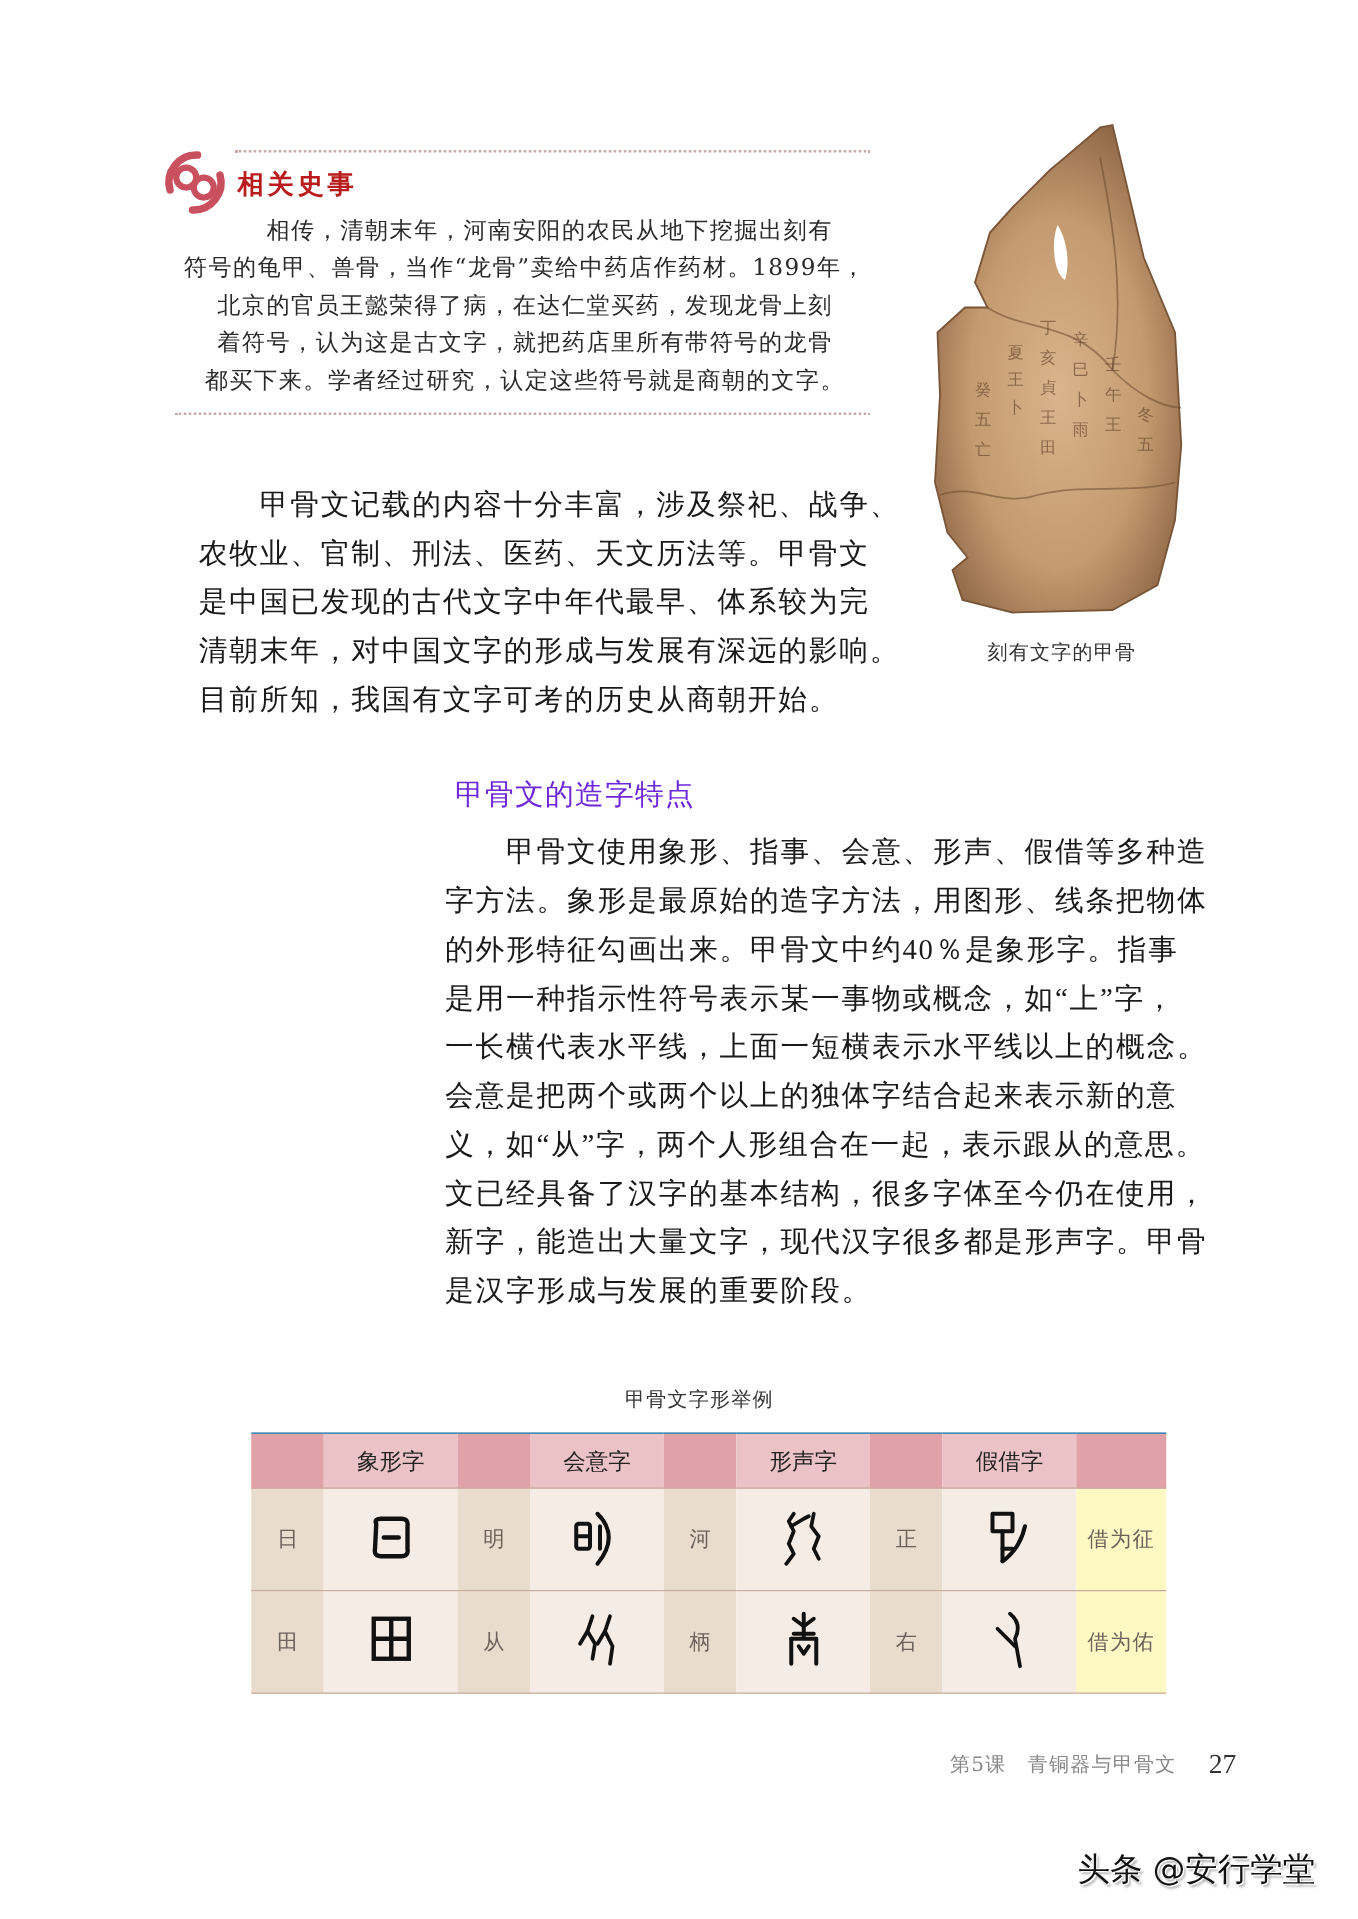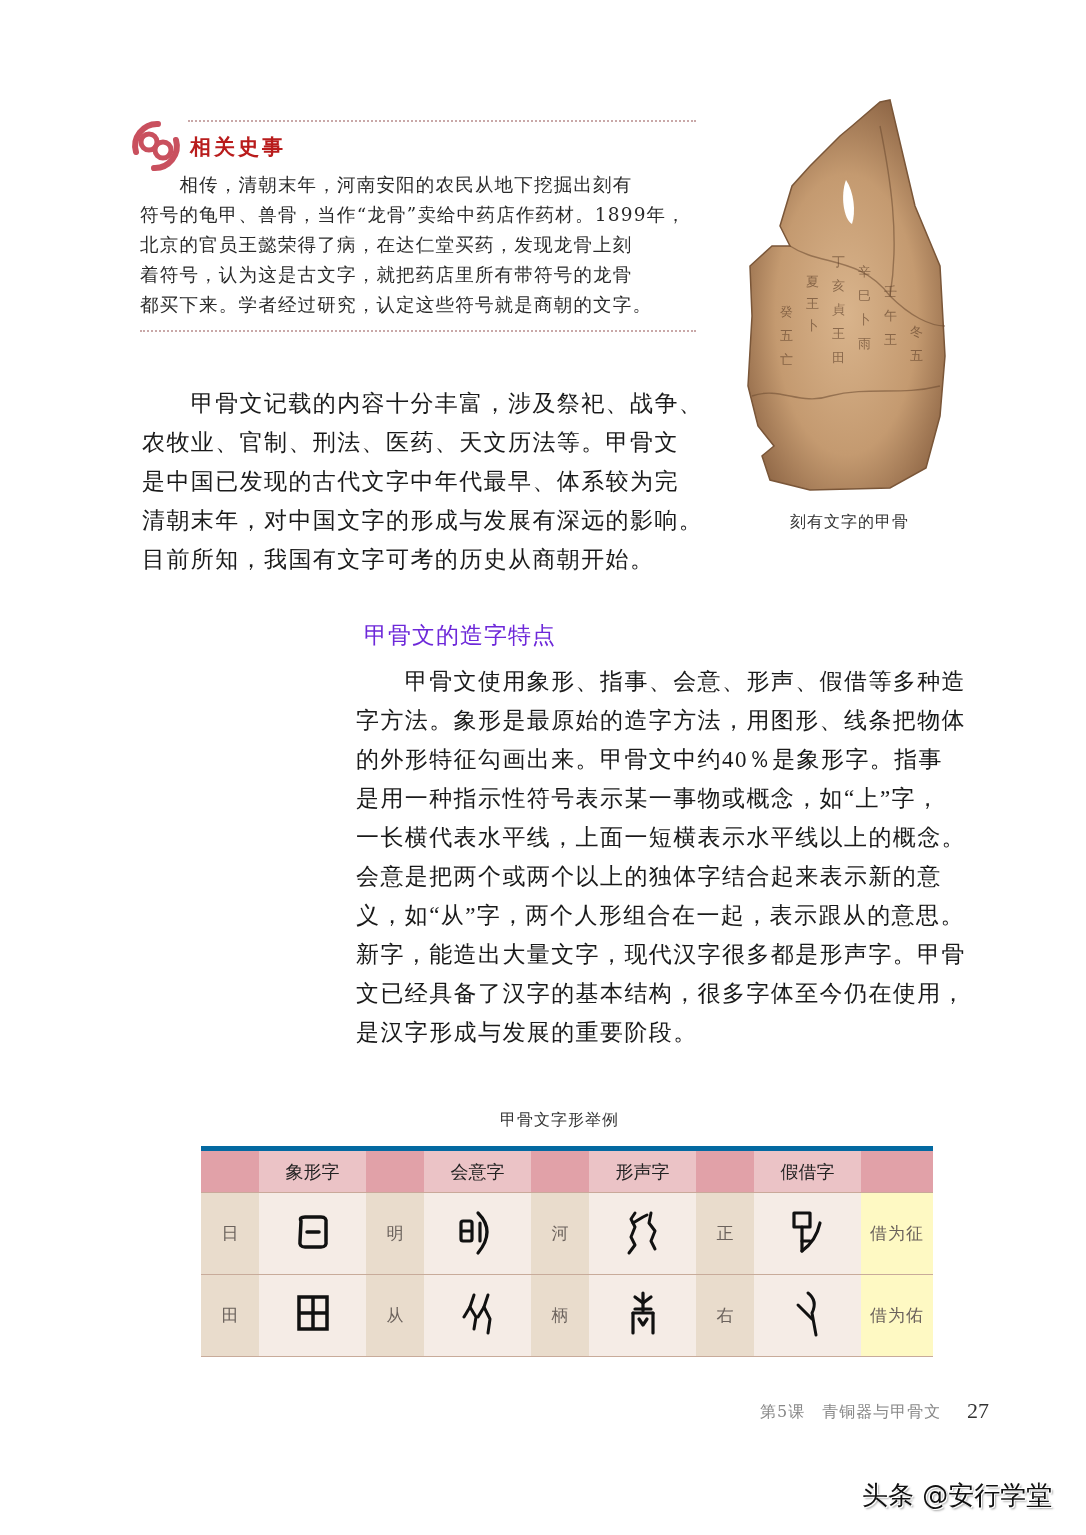--- a/index.html
+++ b/index.html
@@ -13,7 +13,7 @@
   .box-logo { position: absolute; left: 128px; top: 118px; width: 56px; height: 56px; }
   .box-title { position: absolute; left: 190px; top: 133px; font-family: Liberation Sans, sans-serif; font-weight: bold; font-size: 21px; letter-spacing: 3px; color: #b91c1c; }
   .box-body { position: absolute; left: 140px; top: 170px; width: 560px; font-size: 18.5px; line-height: 30px; letter-spacing: 1.2px; color: #2a2a2a; font-family: "DejaVu Serif", serif; }
-  .box-body .line { display: block; white-space: nowrap; }
+  .box-body .line { display: block; white-space: nowrap; text-align: center; }
 
   
   .bone-figure { position: absolute; left: 740px; top: 96px; width: 210px; height: 400px; }

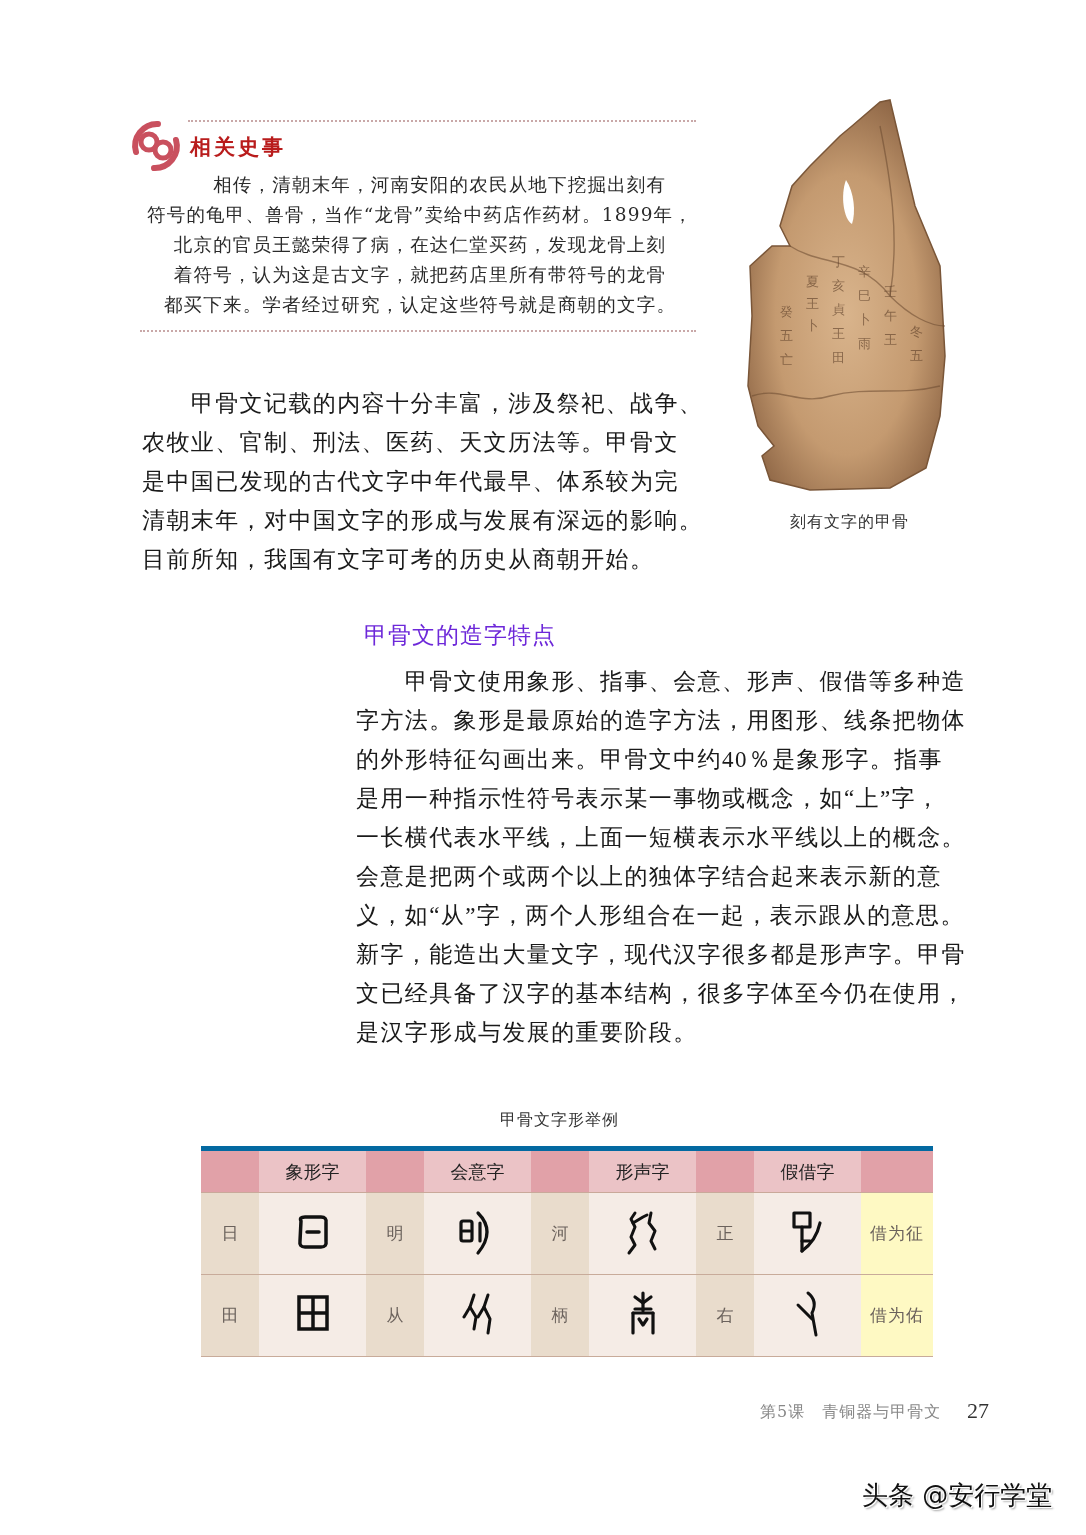--- a/index.html
+++ b/index.html
@@ -21,7 +21,7 @@
 
   
   .para1 { position: absolute; left: 142px; top: 384px; width: 570px; font-family: "Liberation Serif", "DejaVu Serif", serif; font-size: 23px; line-height: 39px; color: #1a1a1a; }
-  .para1 .line { display: block; white-space: nowrap; letter-spacing: 1.4px; }
+  .para1 .line { display: block; white-space: nowrap; letter-spacing: 1.4px; margin-left: 17px; }
 
   
   .section-title { position: absolute; left: 364px; top: 620px; font-family: "DejaVu Sans", sans-serif; font-size: 23px; color: #6d28d9; letter-spacing: 1px; }

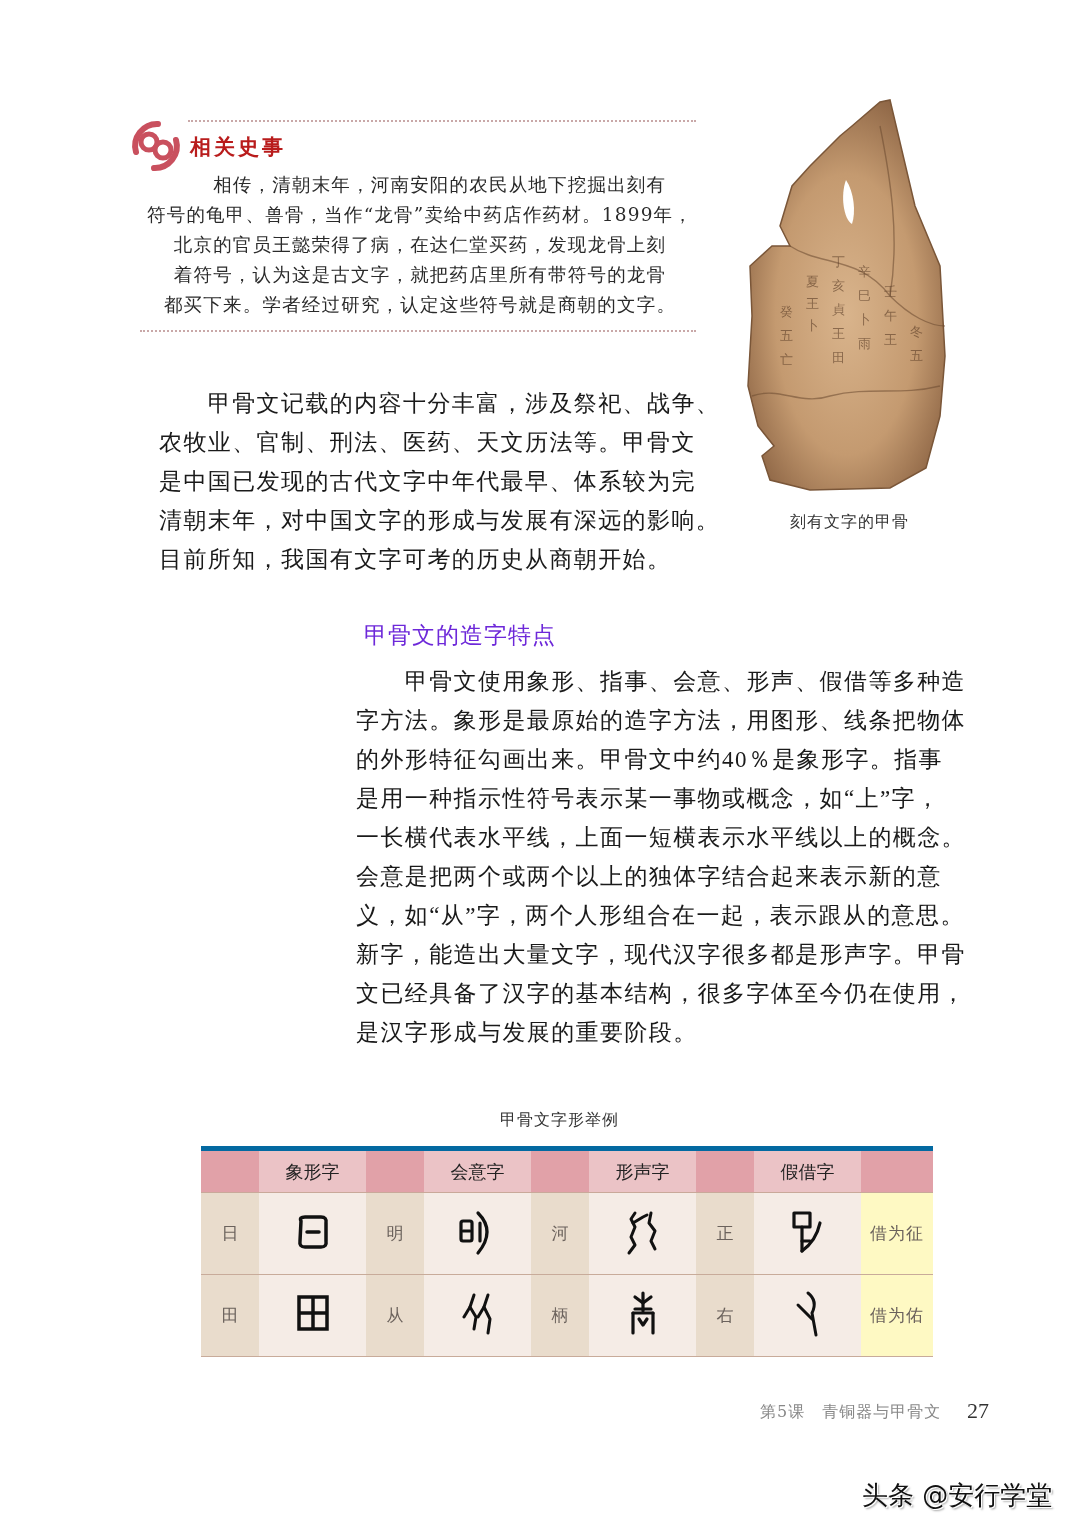--- a/index.html
+++ b/index.html
@@ -127,8 +127,8 @@
   <span class="line">一长横代表水平线，上面一短横表示水平线以上的概念。</span>
   <span class="line">会意是把两个或两个以上的独体字结合起来表示新的意</span>
   <span class="line">义，如“从”字，两个人形组合在一起，表示跟从的意思。</span>
+  <span class="line">文已经具备了汉字的基本结构，很多字体至今仍在使用，</span>
   <span class="line">新字，能造出大量文字，现代汉字很多都是形声字。甲骨</span>
-  <span class="line">文已经具备了汉字的基本结构，很多字体至今仍在使用，</span>
   <span class="line">是汉字形成与发展的重要阶段。</span>
 </div>
 

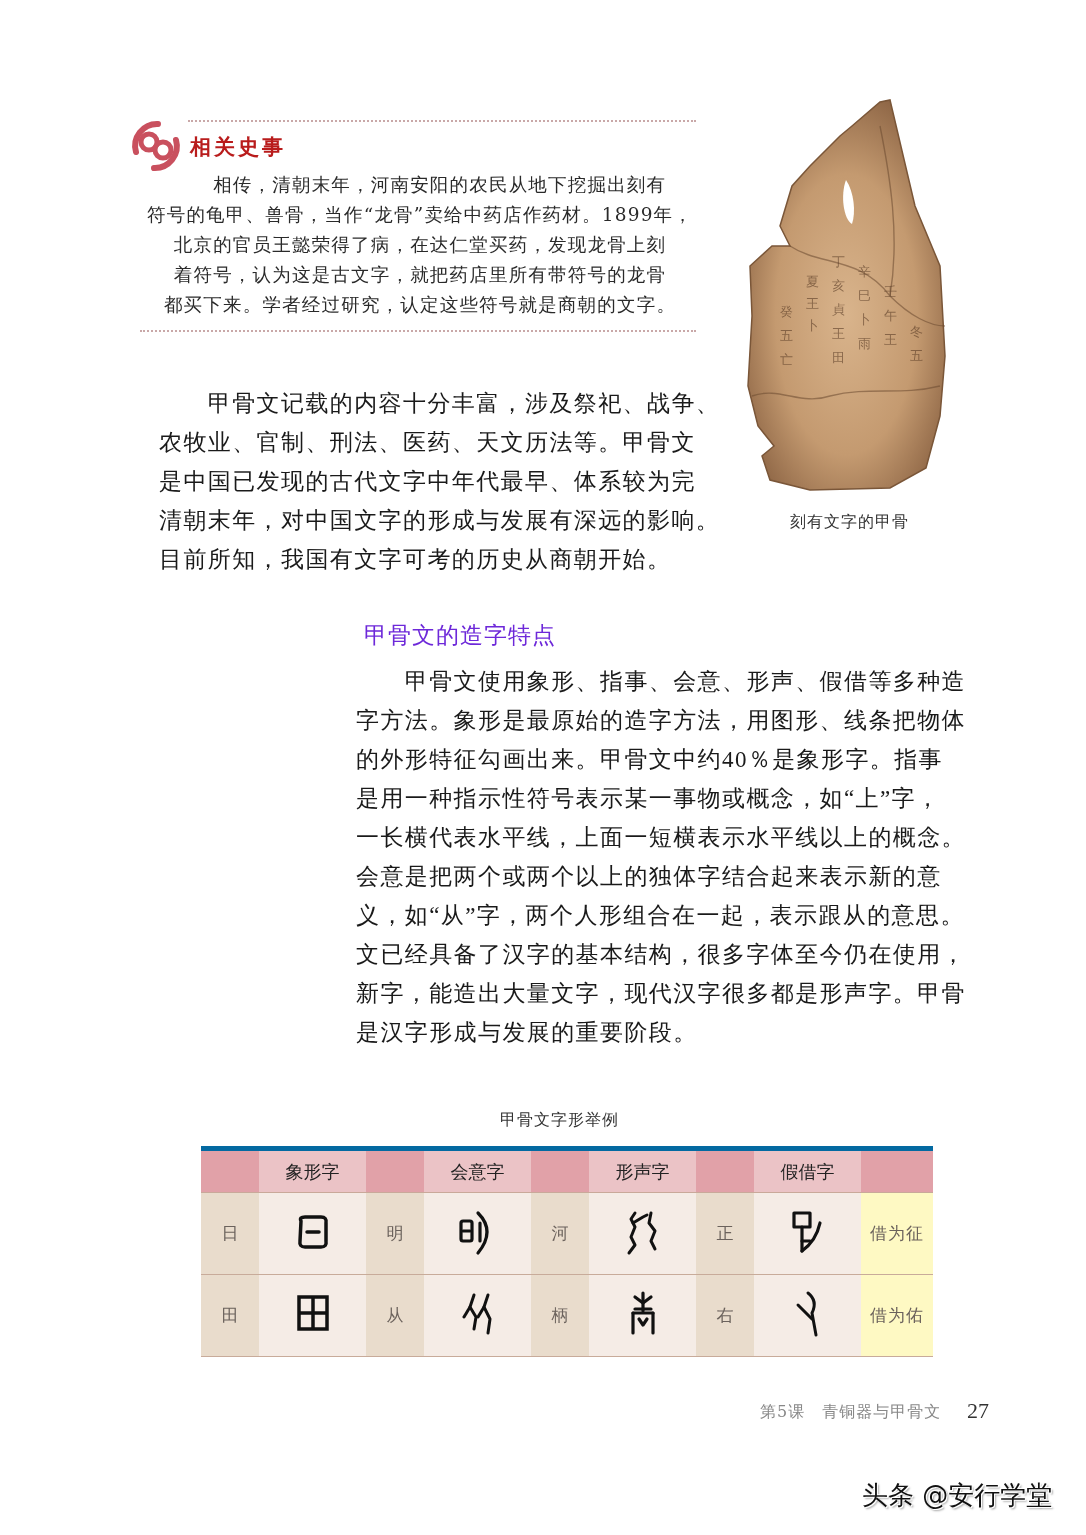--- a/index.html
+++ b/index.html
@@ -32,7 +32,7 @@
   .table-caption { position: absolute; left: 500px; top: 1110px; font-size: 16px; color: #333; letter-spacing: 1px; font-family: "DejaVu Serif", serif; }
   .glyph-table { position: absolute; left: 201px; top: 1146px; width: 732px; border-collapse: collapse; table-layout: fixed; }
   .glyph-table th, .glyph-table td { text-align: center; vertical-align: middle; }
-  .glyph-table thead th { height: 44px; font-family: "DejaVu Sans", sans-serif; font-weight: normal; font-size: 18px; color: #222; border-top: 5px solid #0369a1; border-bottom: 1px solid #c9a99a; }
+  .glyph-table thead th { height: 44px; font-family: "DejaVu Sans", sans-serif; font-weight: normal; font-size: 18px; color: #222; border-top: 1px solid #0369a1; border-bottom: 1px solid #c9a99a; }
   .glyph-table thead th.dark { background: #e1a1a8; }
   .glyph-table thead th.light { background: #ebc3c6; }
   .glyph-table tbody td { height: 82px; border-bottom: 1px solid #c8ab9a; }

